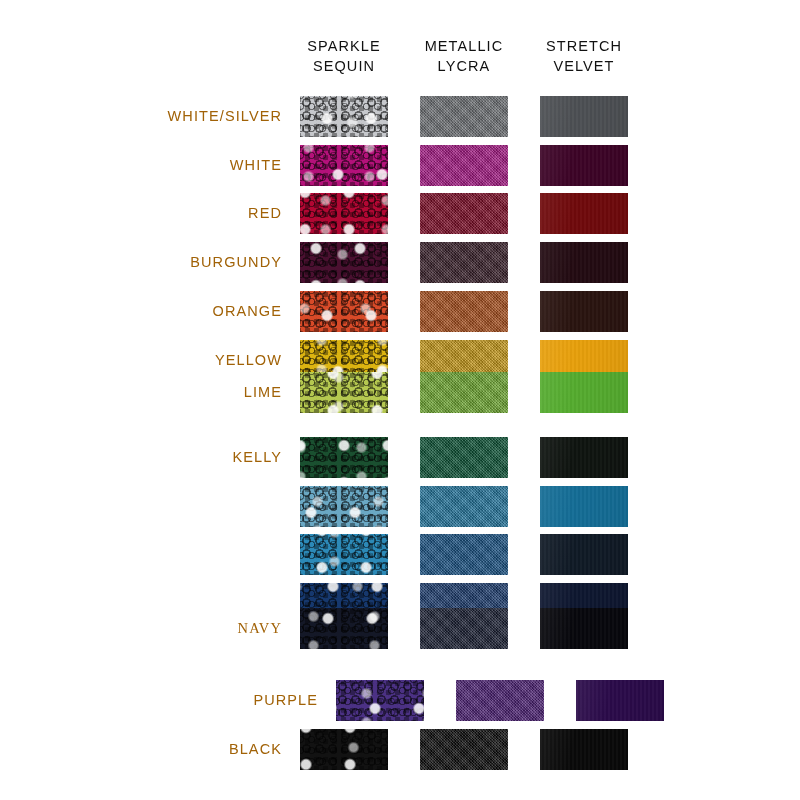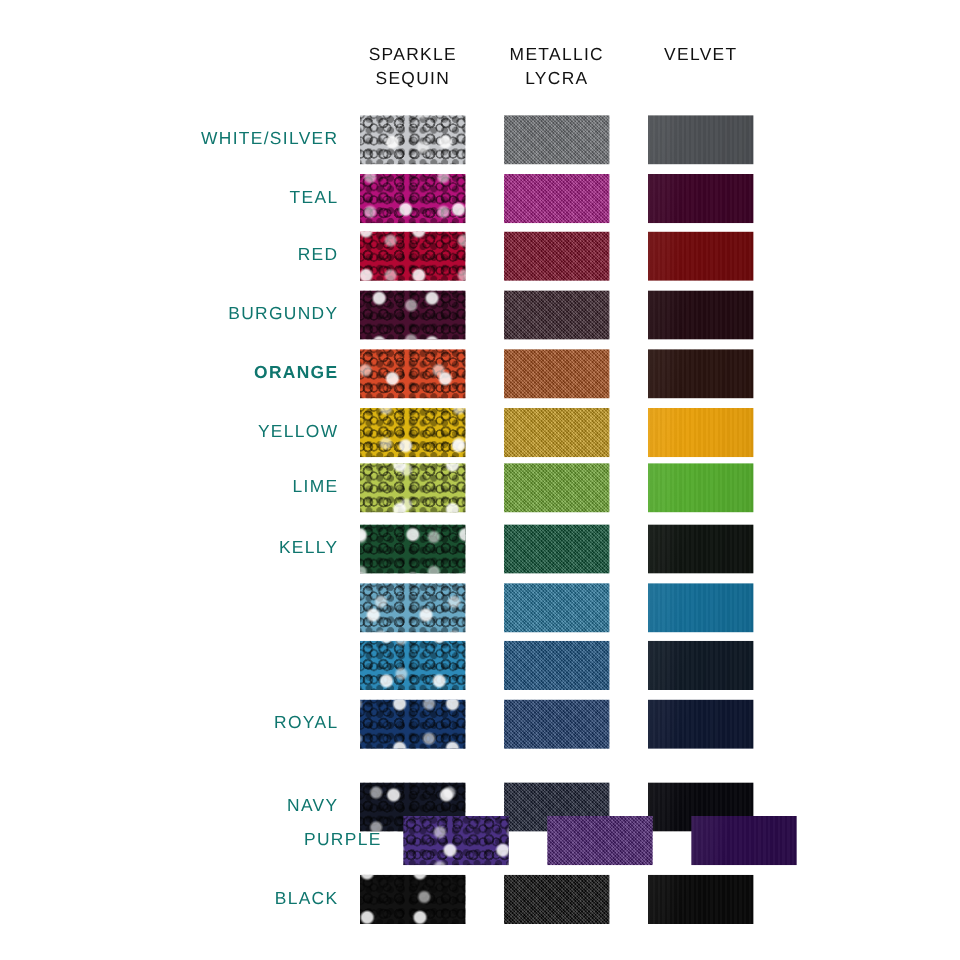--- a/index.html
+++ b/index.html
@@ -131,6 +131,7 @@
         <span class="l2">LYCRA</span>
       </div>
       <div class="col-header" style="left: 514px;">
+        <span class="l1">STRETCH</span>
         <span class="l2">VELVET</span>
       </div>
     </div>

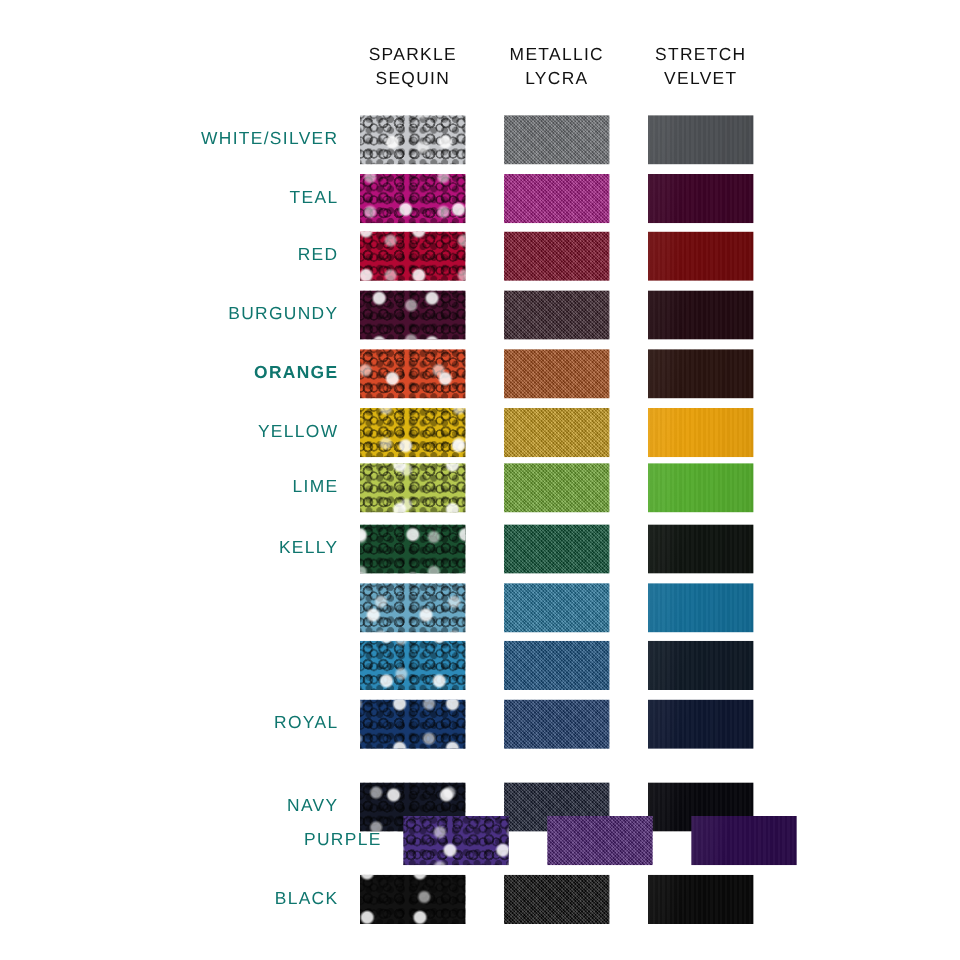--- a/index.html
+++ b/index.html
@@ -59,7 +59,7 @@
     text-align: right;
     font-size: 14.5px;
     letter-spacing: 1.1px;
-    color: #0f766e;
+    color: #a16207;
     white-space: nowrap;
   }
 

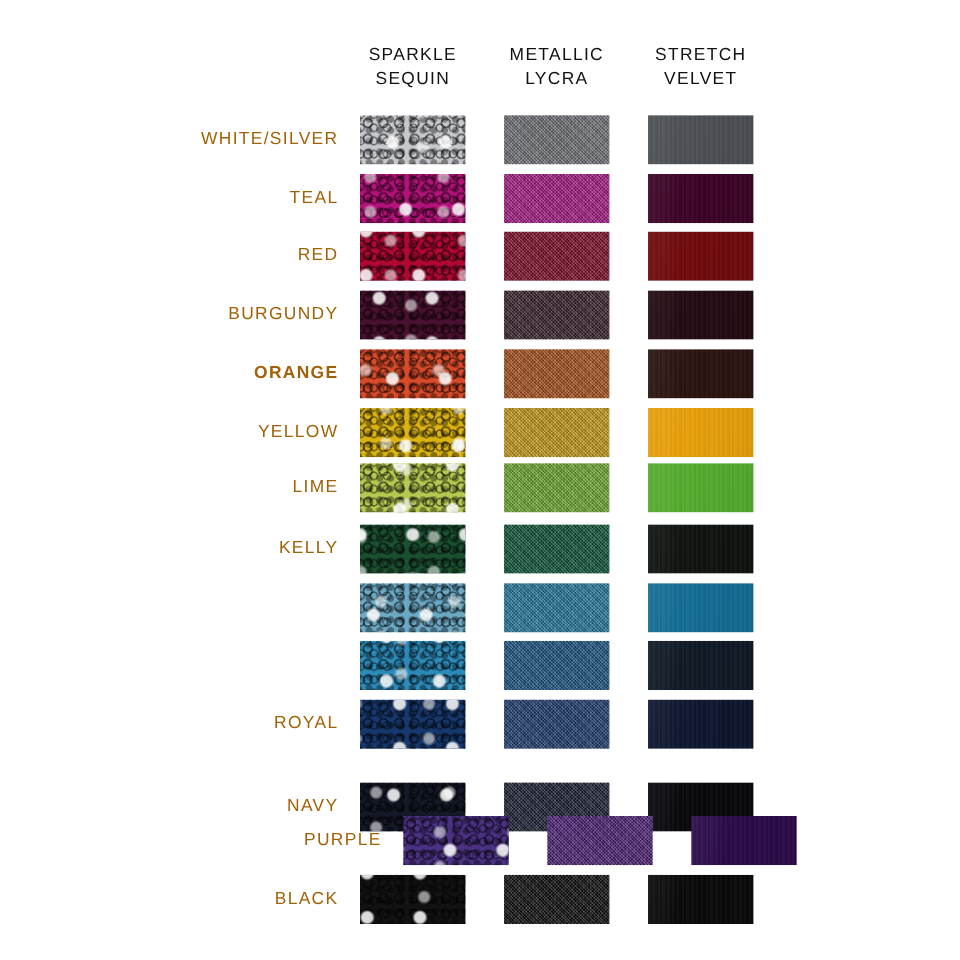--- a/index.html
+++ b/index.html
@@ -154,7 +154,7 @@
         </div>
       </div>
       <div class="row" style="top: 145px;">
-        <div class="row-label">TEAL</div>
+        <div class="row-label">WHITE</div>
         <div class="swatch" style="left: 300px;">
           <div class="base" style="background: rgb(180, 17, 122);"></div>
           <div class="tex tex-sequin"></div>

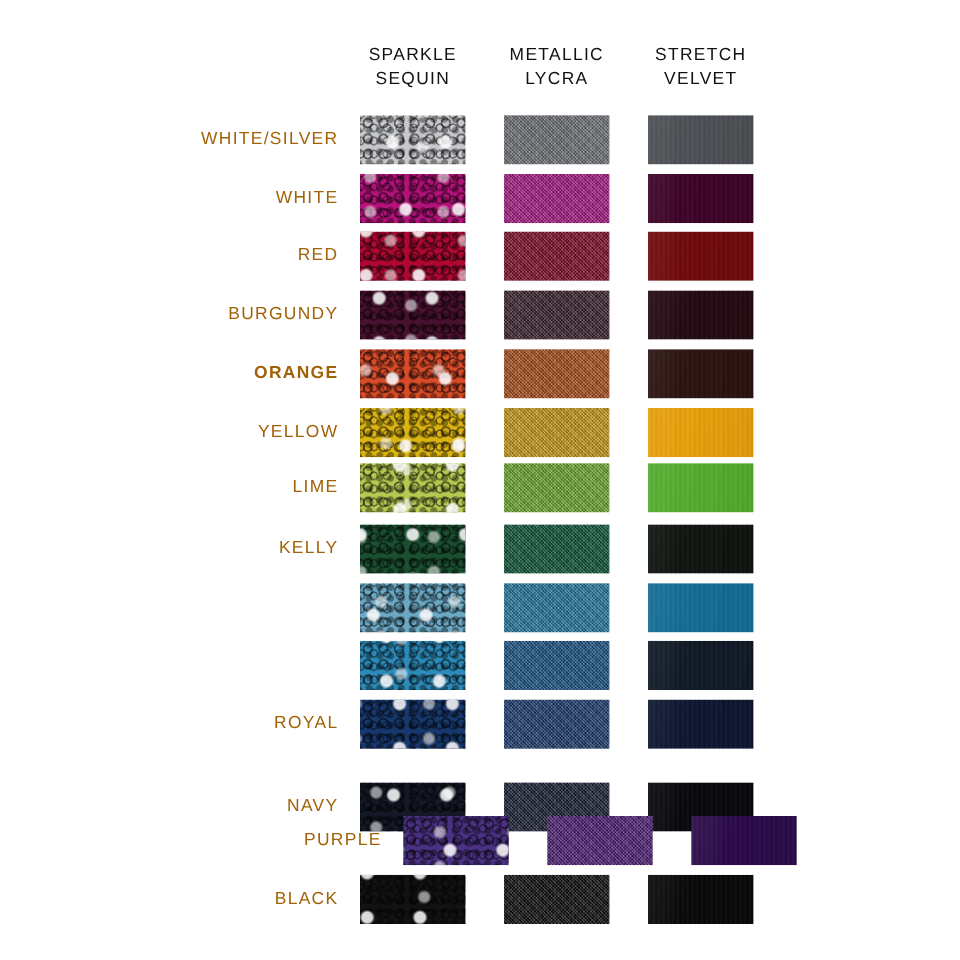--- a/index.html
+++ b/index.html
@@ -201,7 +201,7 @@
           <div class="tex tex-velvet"></div>
         </div>
       </div>
-      <div class="row" style="top: 291px; font-weight: bold;">
+      <div class="row" style="top: 291px;">
         <div class="row-label">ORANGE</div>
         <div class="swatch" style="left: 300px;">
           <div class="base" style="background: rgb(216, 74, 40);"></div>

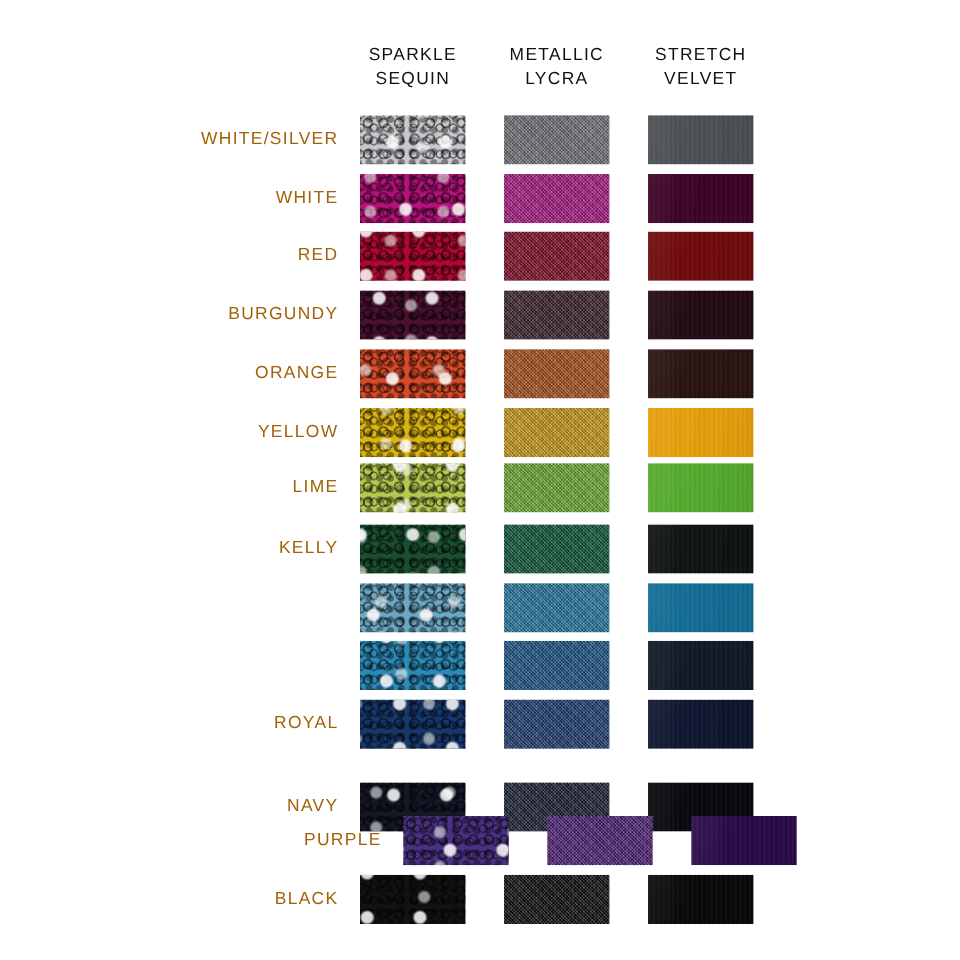--- a/index.html
+++ b/index.html
@@ -233,7 +233,7 @@
           <div class="tex tex-velvet"></div>
         </div>
       </div>
-      <div class="row" style="top: 386px; text-decoration: underline;">
+      <div class="row" style="top: 372px; text-decoration: underline;">
         <div class="row-label">LIME</div>
         <div class="swatch" style="left: 300px;">
           <div class="base" style="background: rgb(181, 200, 80);"></div>

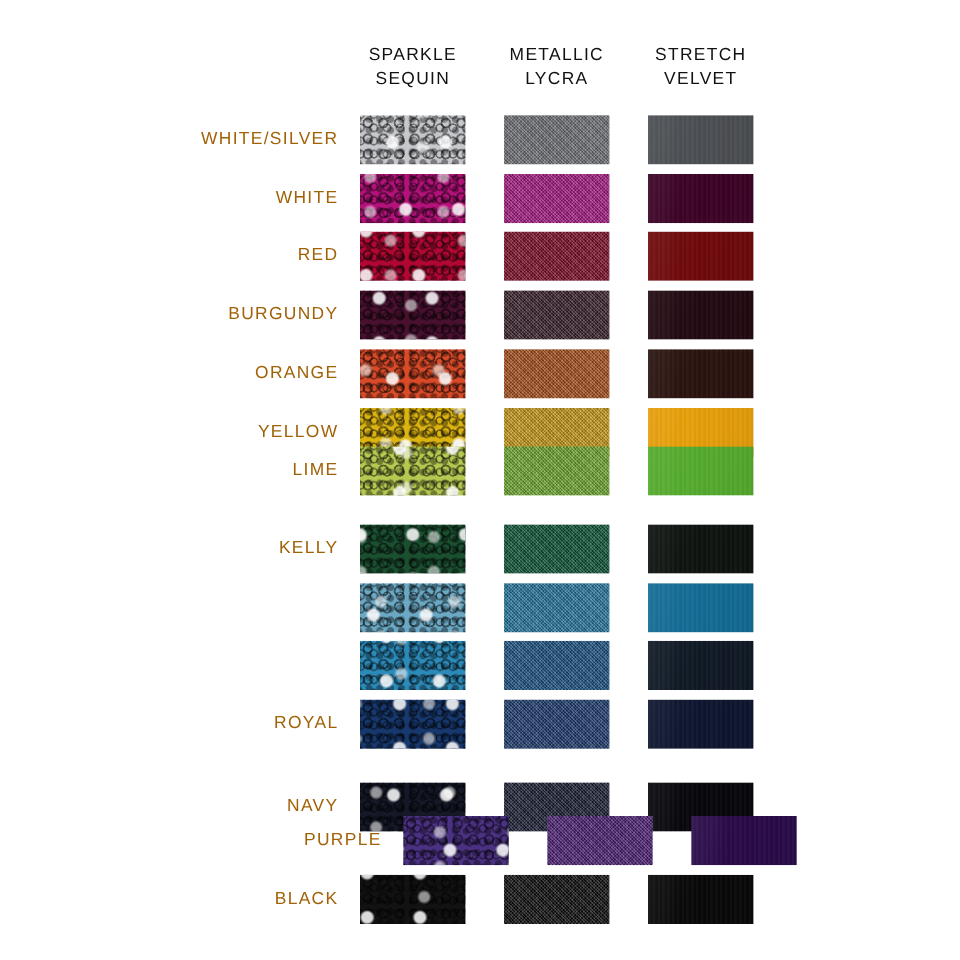--- a/index.html
+++ b/index.html
@@ -296,7 +296,6 @@
         </div>
       </div>
       <div class="row" style="top: 583px;">
-        <div class="row-label">ROYAL</div>
         <div class="swatch" style="left: 300px;">
           <div class="base" style="background: rgb(22, 56, 110);"></div>
           <div class="tex tex-sequin"></div>

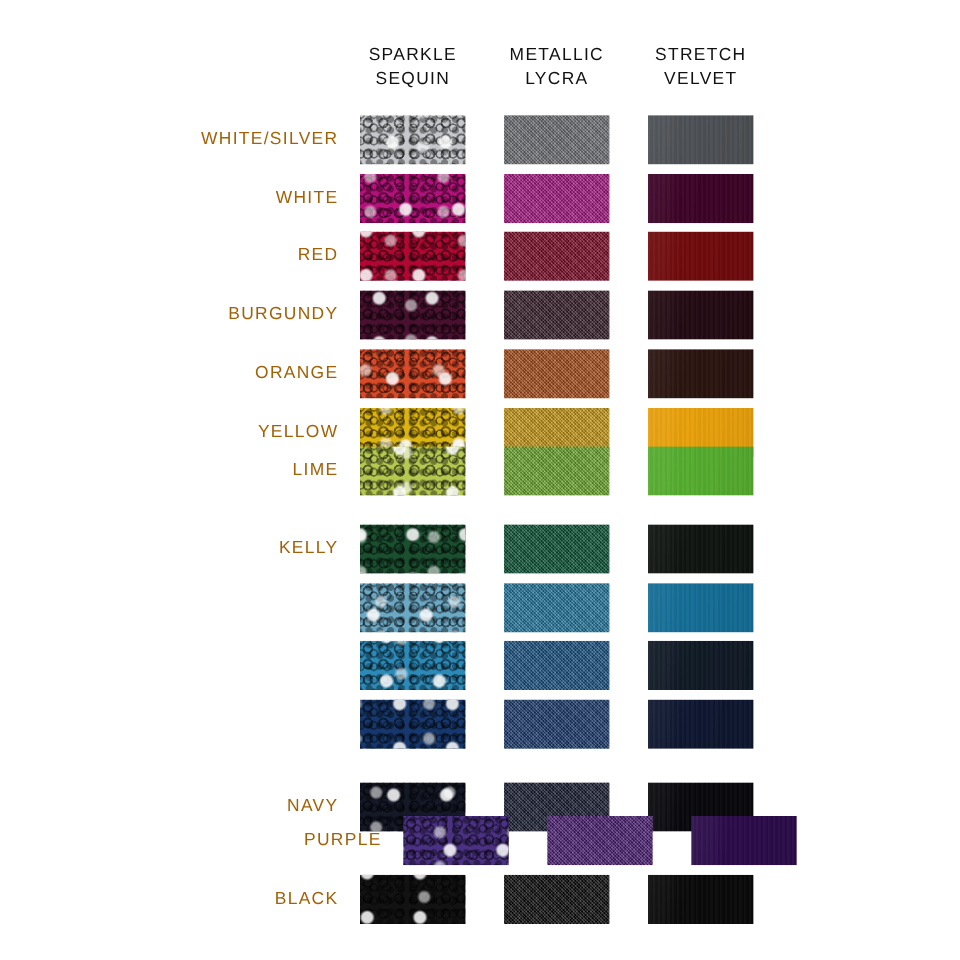--- a/index.html
+++ b/index.html
@@ -310,7 +310,7 @@
           <div class="tex tex-velvet"></div>
         </div>
       </div>
-      <div class="row" style="top: 652px;">
+      <div class="row" style="top: 608px; font-family: Liberation Serif, serif;">
         <div class="row-label">NAVY</div>
         <div class="swatch" style="left: 300px;">
           <div class="base" style="background: rgb(20, 24, 39);"></div>

